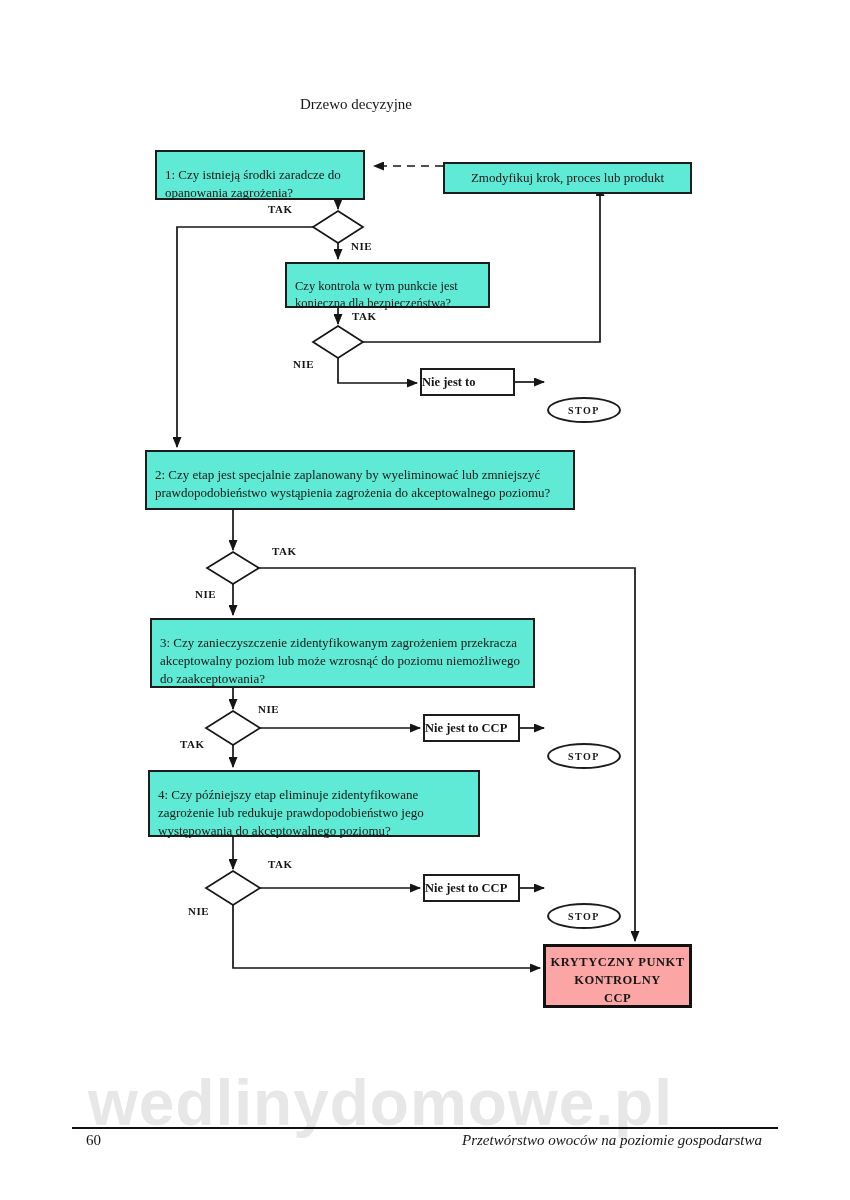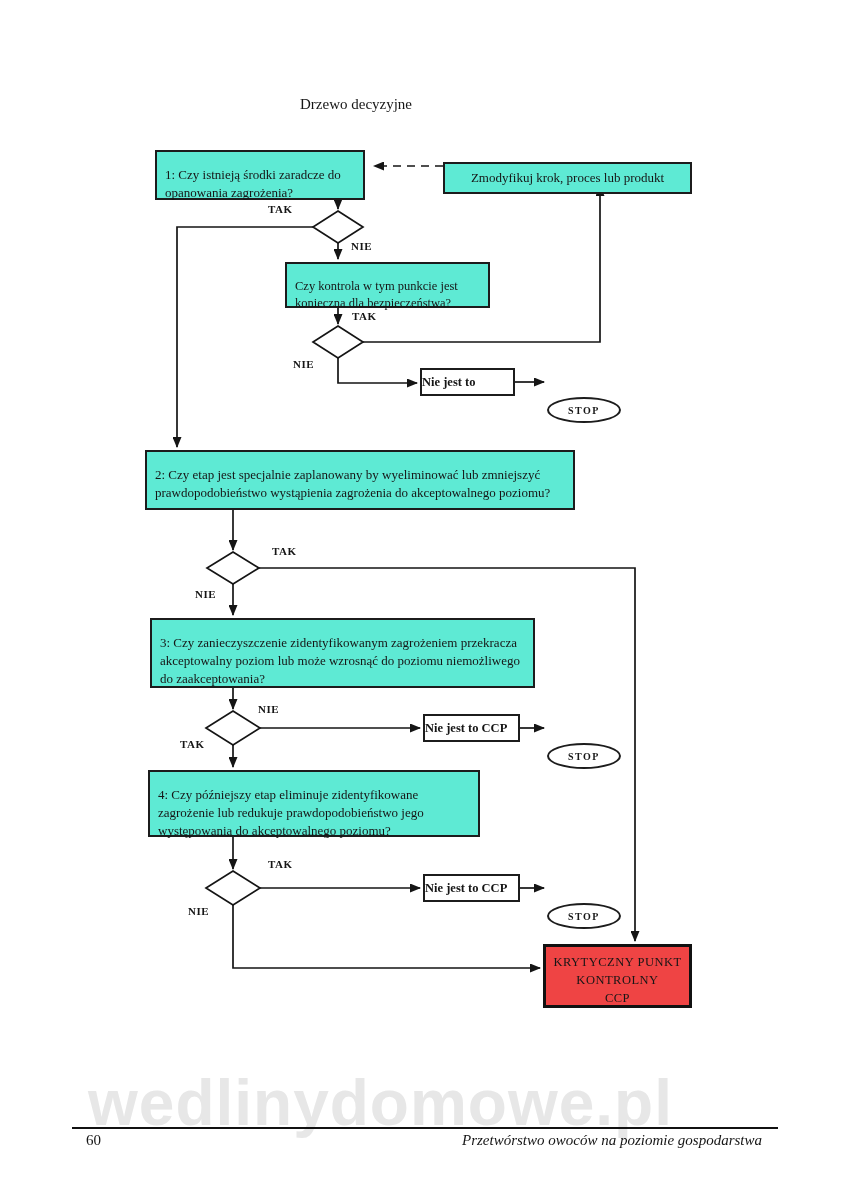--- a/index.html
+++ b/index.html
@@ -29,8 +29,8 @@
     padding:2px 0;box-sizing:border-box;
   }
   #ccp-box{
-    position:absolute;z-index:2;background:#ef4444;border:3px solid #111;
-    text-align:center;font-weight:normal;font-size:12.5px;line-height:1.45;
+    position:absolute;z-index:2;background:#fca5a5;border:3px solid #111;
+    text-align:center;font-weight:bold;font-size:12.5px;line-height:1.45;
     padding:6px 4px;box-sizing:border-box;letter-spacing:.5px;
   }
   #watermark{

